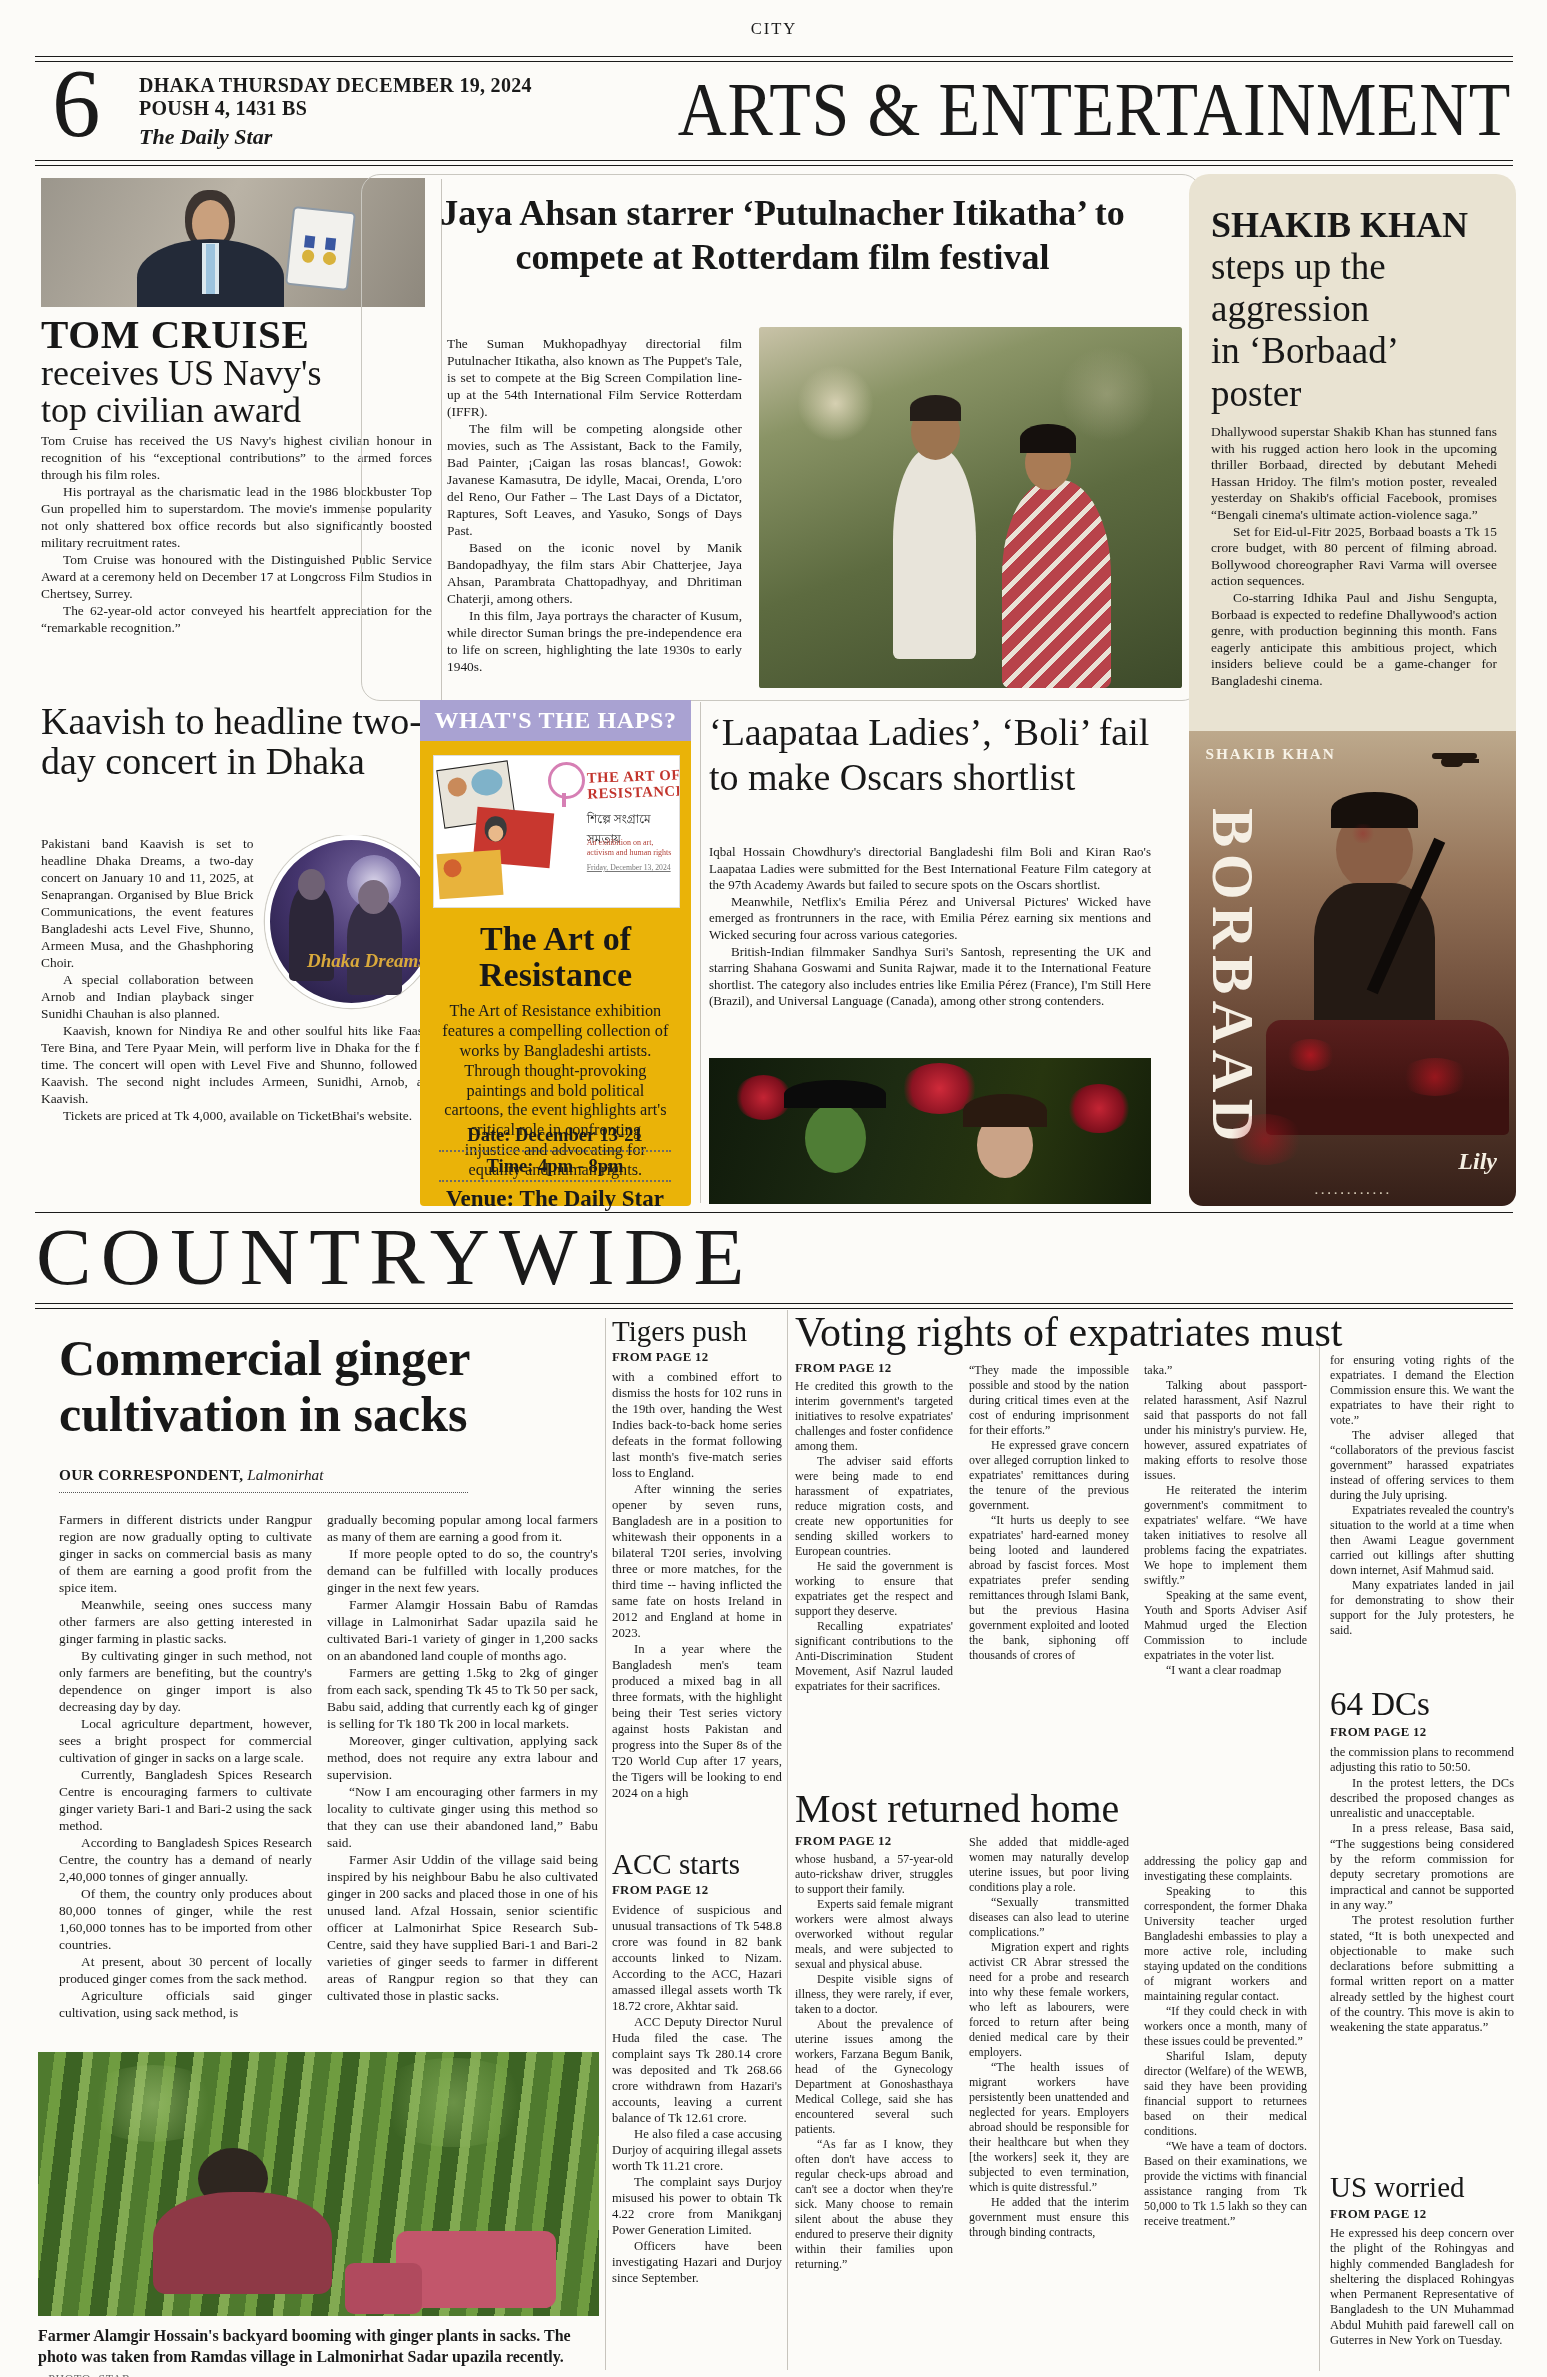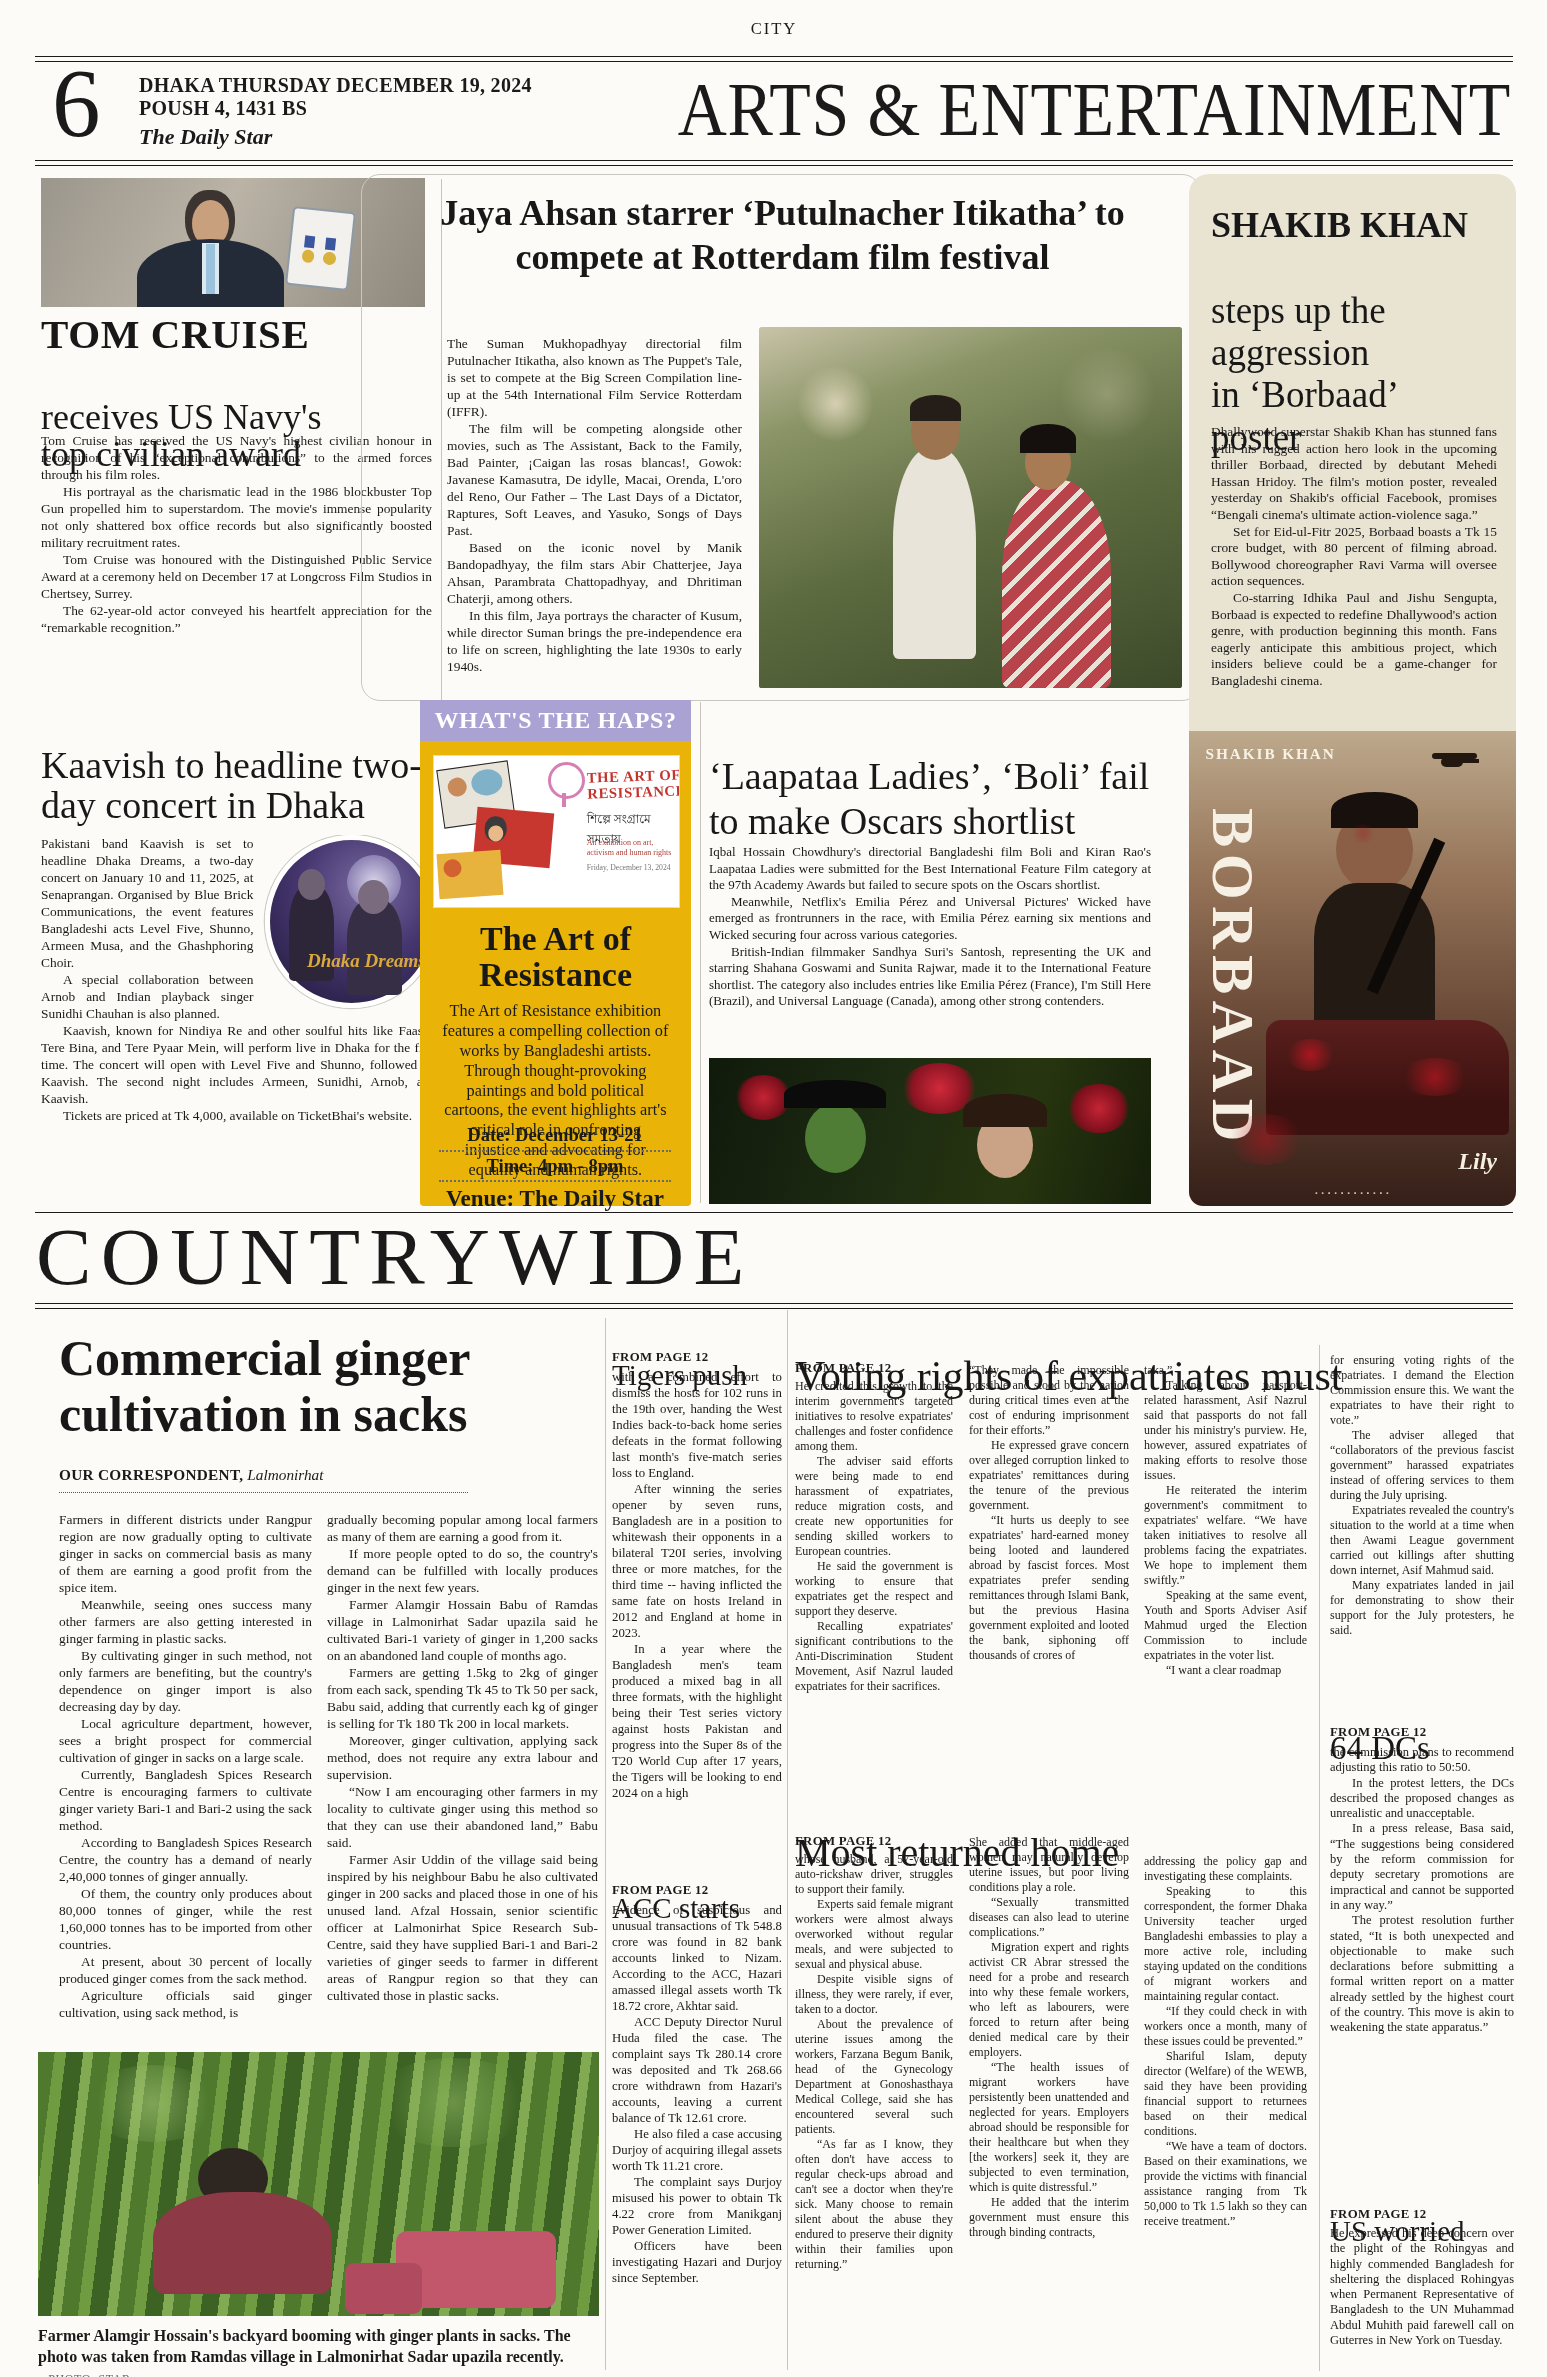--- a/index.html
+++ b/index.html
@@ -14,7 +14,7 @@
   .small-cols{font-size:12px;line-height:15px;}
   .from-tag{font-family:"Liberation Serif",serif;font-weight:bold;font-size:12.8px;letter-spacing:0.3px;}
   .headline{font-weight:bold;color:#181818;}
-  .light-head{font-weight:normal;color:#181818;margin-top:44px;}
+  .light-head{font-weight:normal;color:#181818;}
   .center{text-align:center;}
   
   .photo{overflow:hidden;}

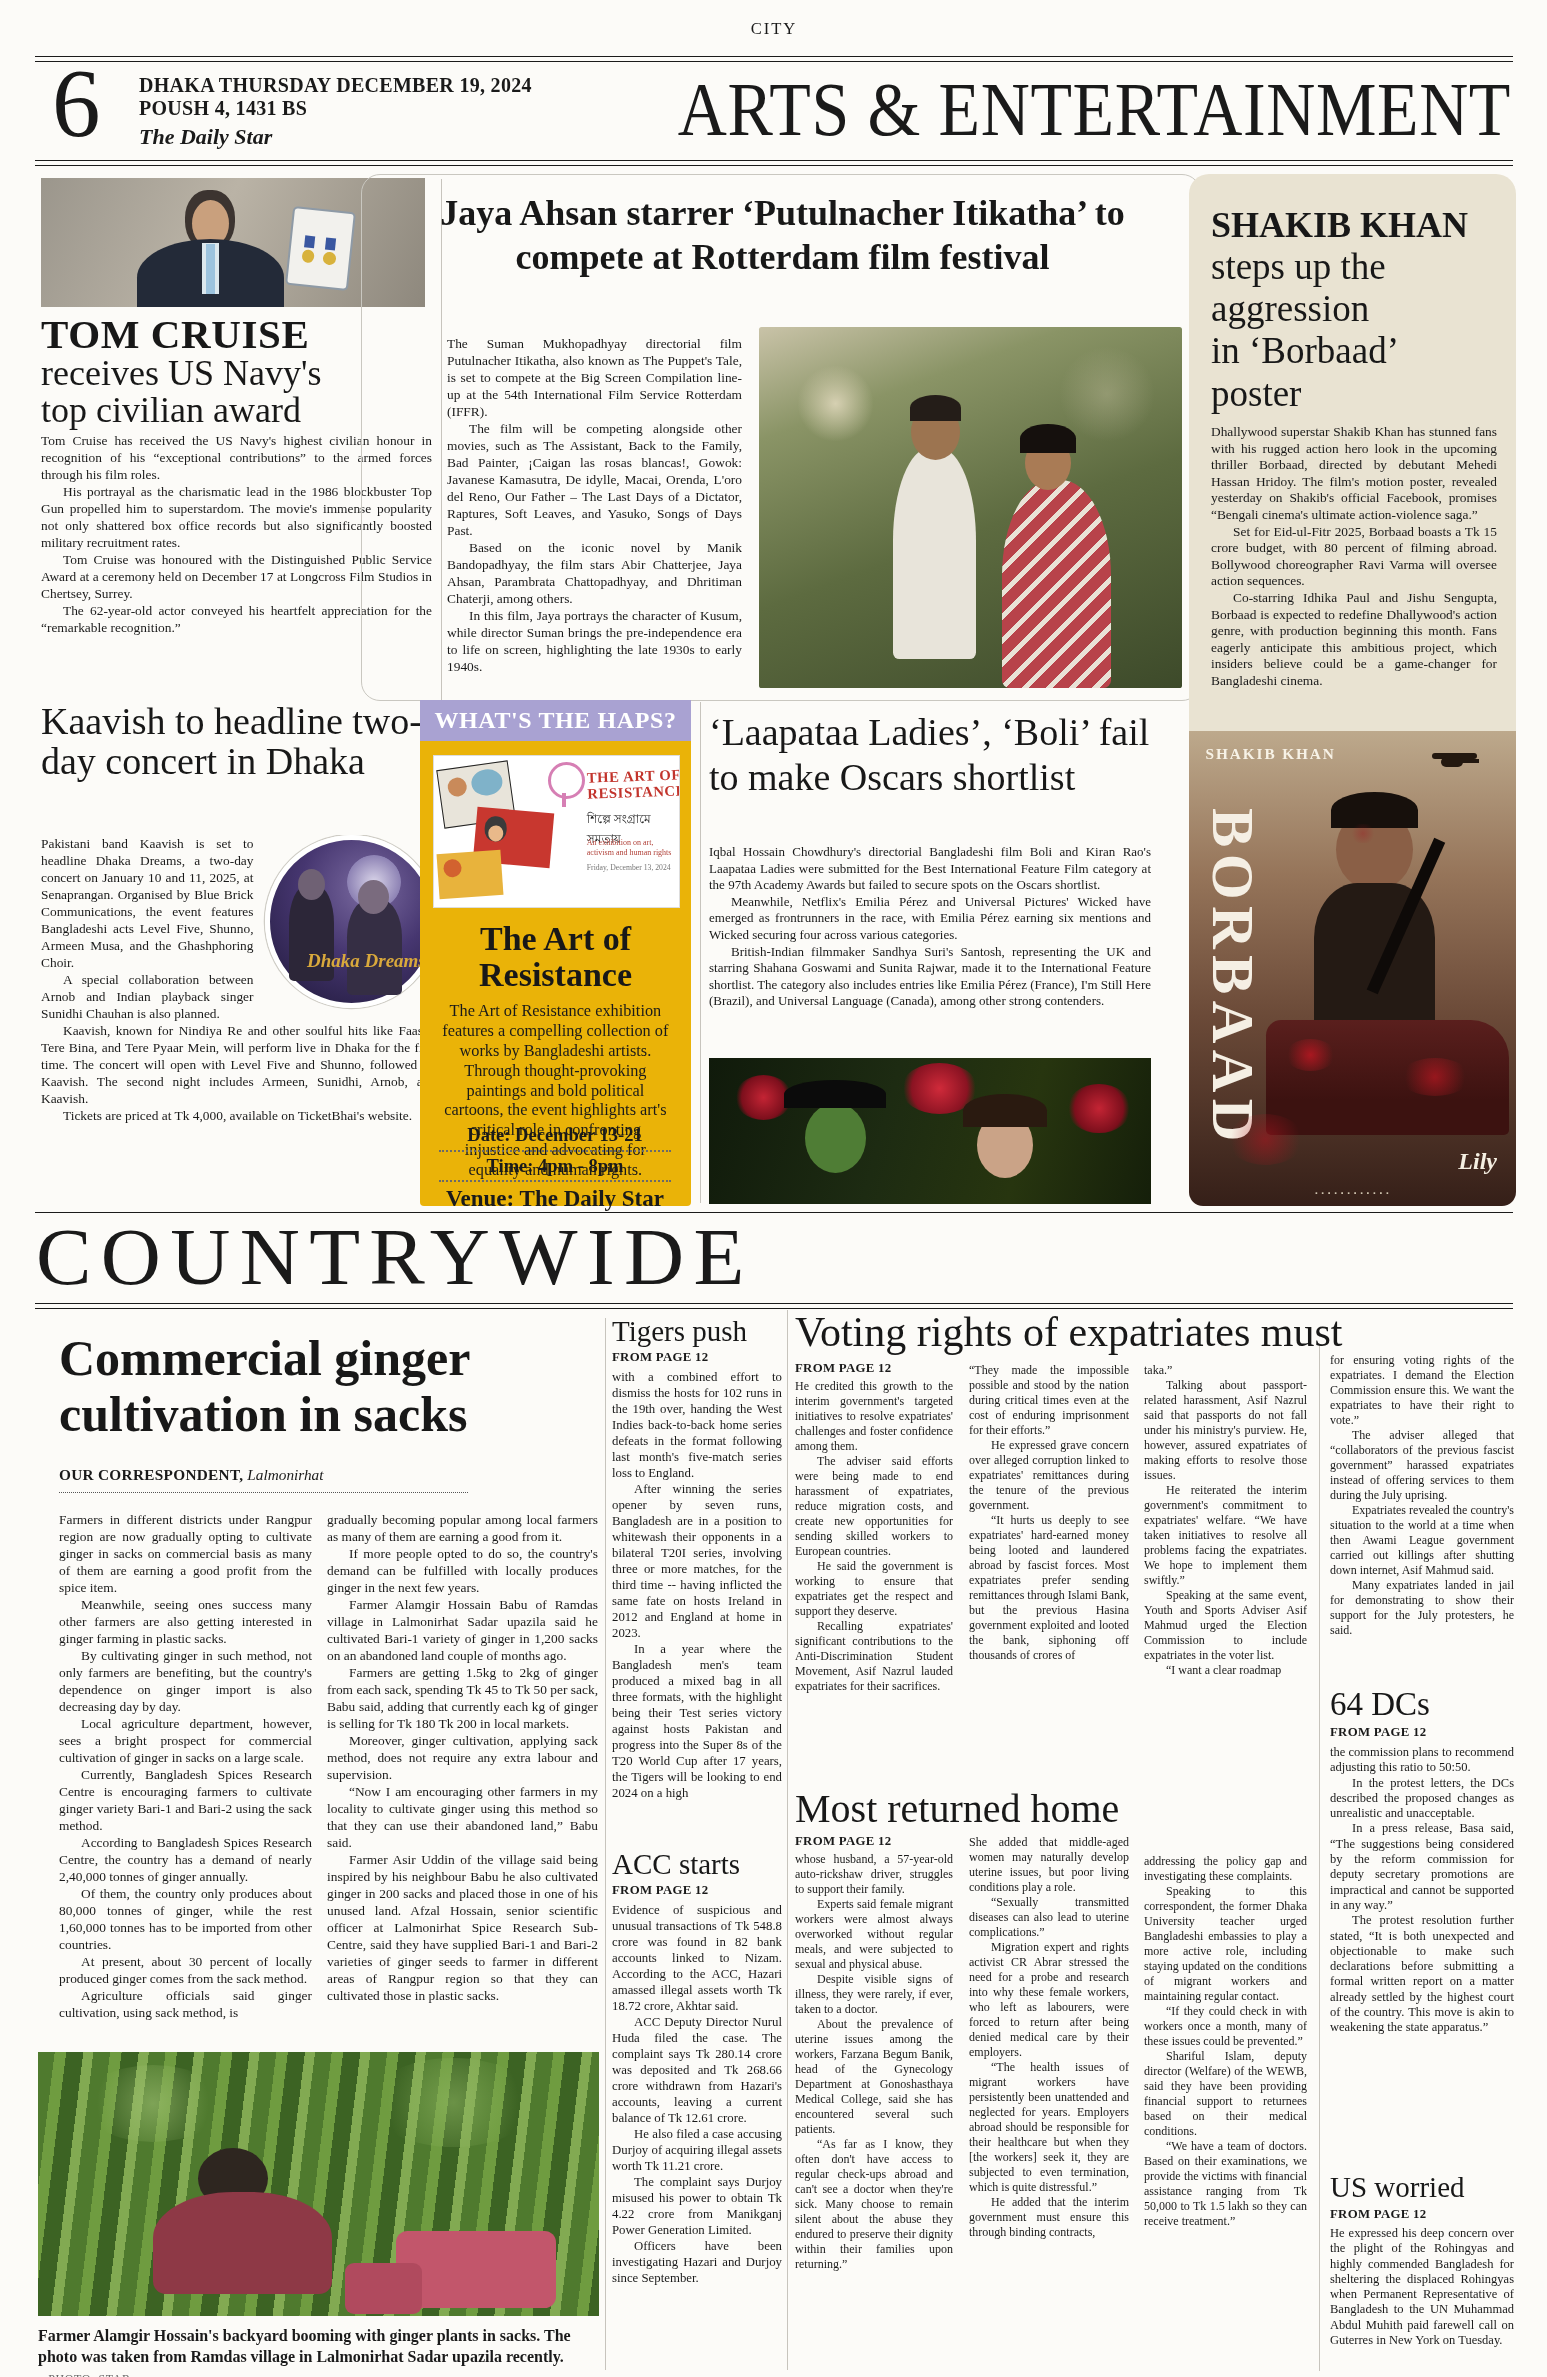--- a/index.html
+++ b/index.html
@@ -130,7 +130,7 @@
       </div>
       <div class="abs" style="left:153px;top:54px;font-size:12px;color:#222;">শিল্পে সংগ্রামে সমতায়</div>
       <div class="abs" style="left:153px;top:82px;width:87px;font-size:8px;color:#b04038;line-height:1.2;">An exhibition on art, activism and human rights</div>
-      <div class="abs" style="left:153px;top:107px;width:87px;font-size:7.7px;color:#777;">Friday, December 13, 2024</div>
+      <div class="abs" style="left:153px;top:107px;width:87px;font-size:7.7px;color:#777;text-decoration:underline;">Friday, December 13, 2024</div>
     </div>
     <div class="abs headline center" style="left:25.5px;top:221px;width:220px;font-size:34px;line-height:1.05;">The Art of Resistance</div>
     <div class="abs center" style="left:20.4px;top:301px;width:230px;font-size:16.3px;line-height:1.22;">The Art of Resistance exhibition features a compelling collection of works by Bangladeshi artists. Through thought-provoking paintings and bold political cartoons, the event highlights art's critical role in confronting injustice and advocating for equality and human rights.</div>

